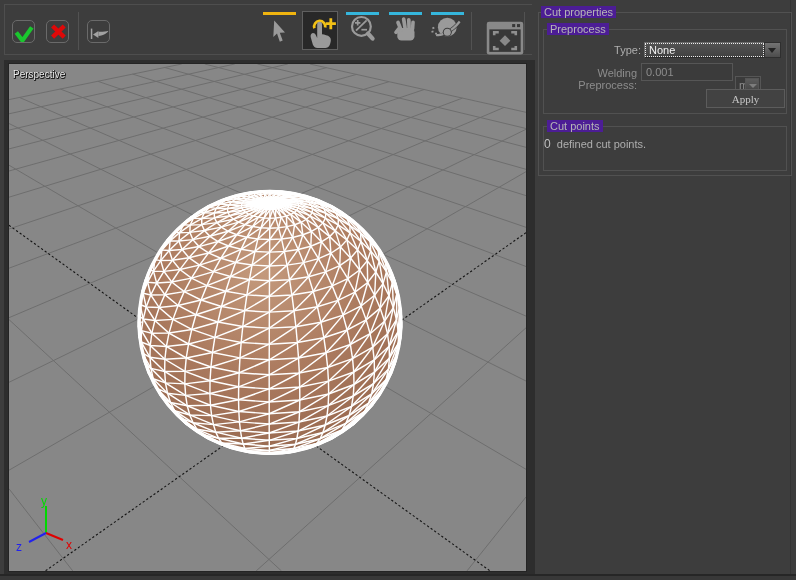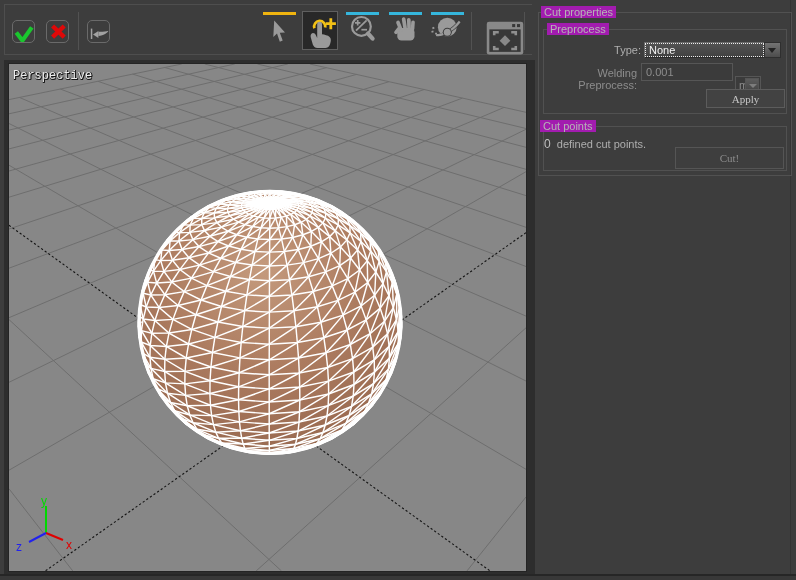--- a/index.html
+++ b/index.html
@@ -16,7 +16,7 @@
 
 #panel { position:absolute; left:536px; top:0; width:260px; height:580px; background:#3d3d3d;
   font-size:11px; }
-.grouplab { position:absolute; color:#b6b6b6; font-size:11px; background:#a21caf; padding:0 3px; z-index:3;}
+.grouplab { position:absolute; color:#b6b6b6; font-size:11px; background:#4c1d95; padding:0 3px; z-index:3;}
 .gbox { position:absolute; border:1px solid #515151; }
 .lab { position:absolute; color:#aeaeae; font-size:11px; }
 .dis { color:#8d8d8d; }

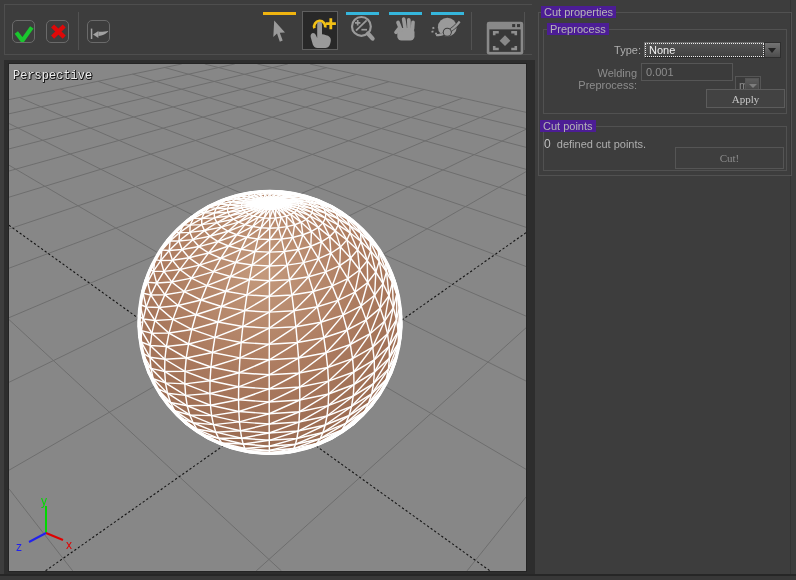--- a/index.html
+++ b/index.html
@@ -25,8 +25,8 @@
 
 #vpframe { position:absolute; left:4px; top:60px; width:531px; height:514px; background:#2d2d2d; }
 #vpsvg { position:absolute; left:0; top:0; }
-#persp { position:absolute; left:13px; top:69px; color:#ececec; font-size:12px; z-index:5;
-  text-shadow:1px 1px 0 #161616, 0 1px 0 #161616, 1px 0 0 #161616;font-family:Liberation Mono, monospace; }
+#persp { position:absolute; left:13px; top:69px; color:#ececec; font-size:10px; z-index:5;
+  text-shadow:1px 1px 0 #161616, 0 1px 0 #161616, 1px 0 0 #161616; }
 #botbar { position:absolute; left:0; bottom:0; width:796px; height:6px; background:#383838; border-top:2px solid #262626; }
 </style></head>
 <body>

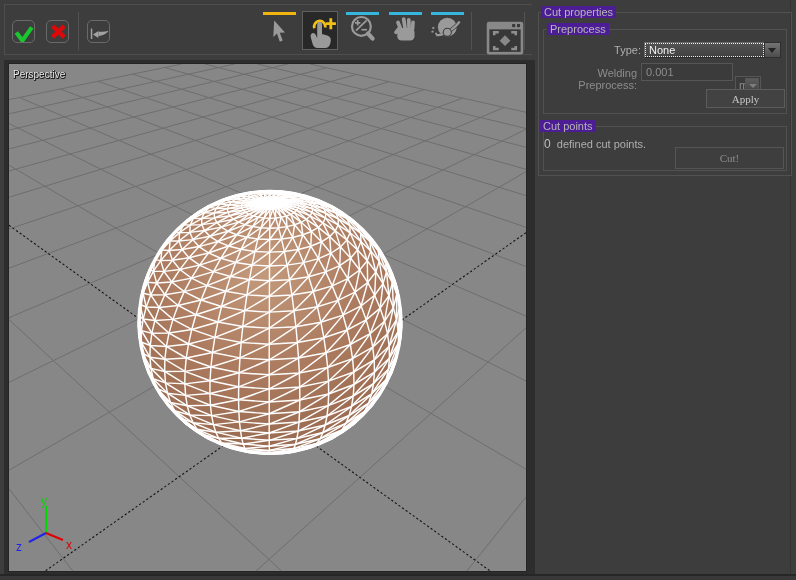--- a/index.html
+++ b/index.html
@@ -173,7 +173,7 @@
 
     <div class="btn" style="left:170px; top:89px; width:79px; height:19px; line-height:18px;">Apply</div>
 
-    <div class="grouplab" style="left:4px; top:120px;">Cut points</div>
+    <div class="grouplab" style="left:11px; top:120px;">Cut points</div>
     <div class="gbox" style="left:7px; top:126px; width:244px; height:45px;"></div>
     <div class="lab" style="left:8px; top:137px;"><span style="font-size:12px; color:#c0c0c0;">0</span>&nbsp; defined cut points.</div>
     <div class="btn" style="left:139px; top:147px; width:109px; height:22px; line-height:21px; color:#8d8d8d; background:#3e3e3e; border-color:#555;">Cut!</div>

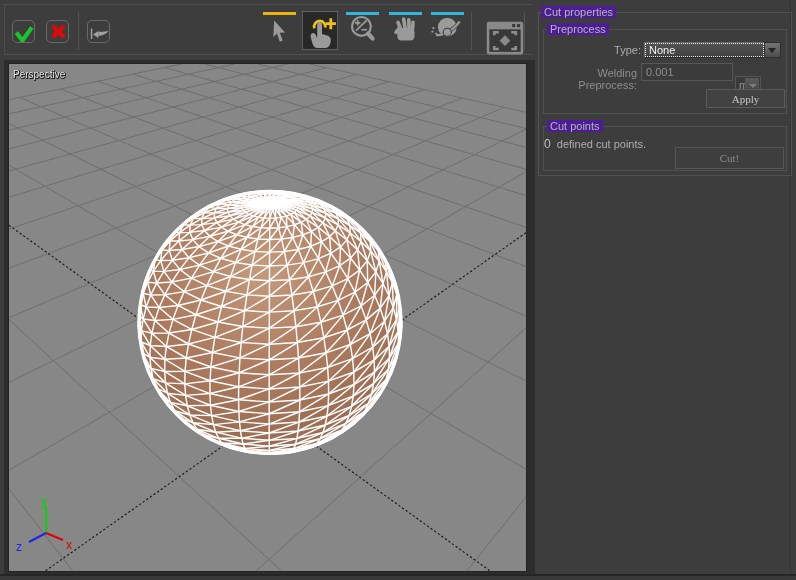--- a/index.html
+++ b/index.html
@@ -176,7 +176,6 @@
     <div class="grouplab" style="left:11px; top:120px;">Cut points</div>
     <div class="gbox" style="left:7px; top:126px; width:244px; height:45px;"></div>
     <div class="lab" style="left:8px; top:137px;"><span style="font-size:12px; color:#c0c0c0;">0</span>&nbsp; defined cut points.</div>
-    <div class="btn" style="left:139px; top:147px; width:109px; height:22px; line-height:21px; color:#8d8d8d; background:#3e3e3e; border-color:#555;">Cut!</div>
   </div>
 
   <svg style="position:absolute; left:0; top:0; z-index:4;" width="796" height="580" viewBox="0 0 796 580">

